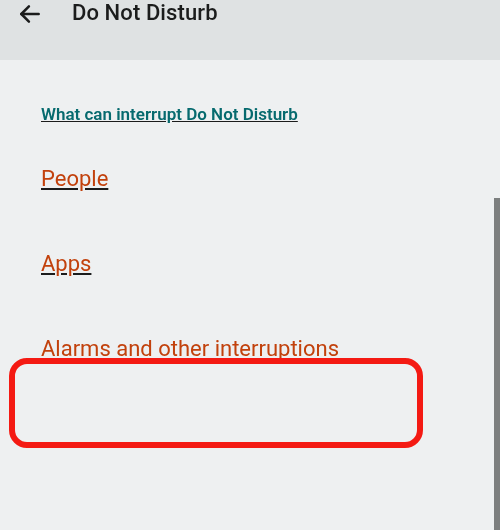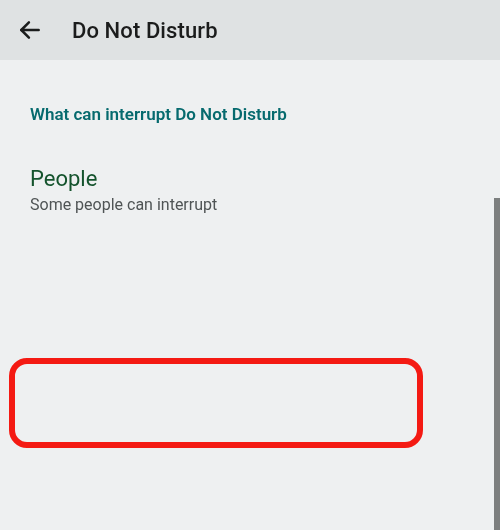--- a/index.html
+++ b/index.html
@@ -20,7 +20,7 @@
   }
   .app-bar {
     display: flex;
-    align-items: center;
+    align-items: flex-start;
     height: 60px;
     background: #dfe2e3;
     padding: 0 16px;

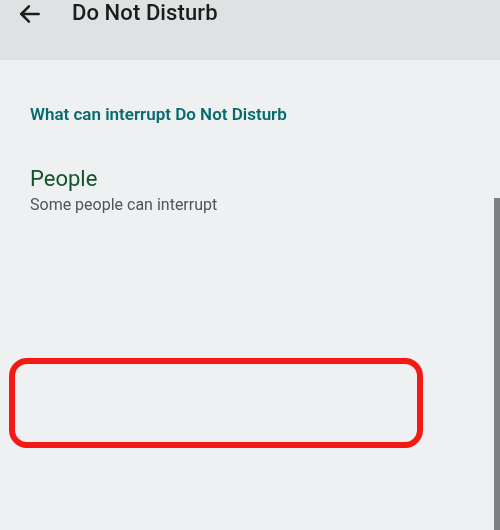--- a/index.html
+++ b/index.html
@@ -41,7 +41,8 @@
     letter-spacing: 0.1px;
   }
   .content {
-    padding: 0 30px;
+    padding: 0 41px;
+    text-decoration: underline;
   }
   .section-label {
     color: #066a6e;

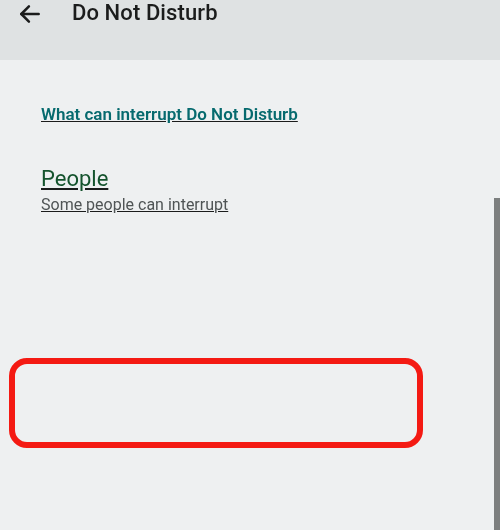--- a/index.html
+++ b/index.html
@@ -58,7 +58,7 @@
   .setting-title {
     font-size: 22px;
     font-weight: 400;
-    color: #14532d;
+    color: #c2410c;
     margin-bottom: 4px;
   }
   .setting-sub {

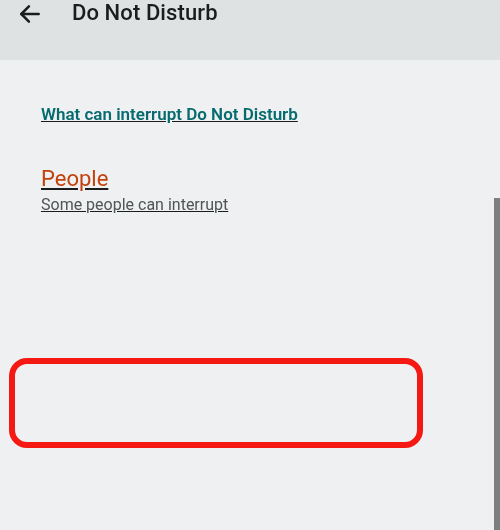--- a/index.html
+++ b/index.html
@@ -110,7 +110,6 @@
 
     <div class="setting">
       <div class="setting-title">People</div>
-      <div class="setting-sub">Some people can interrupt</div>
     </div>
 
     <div class="spacer"></div>

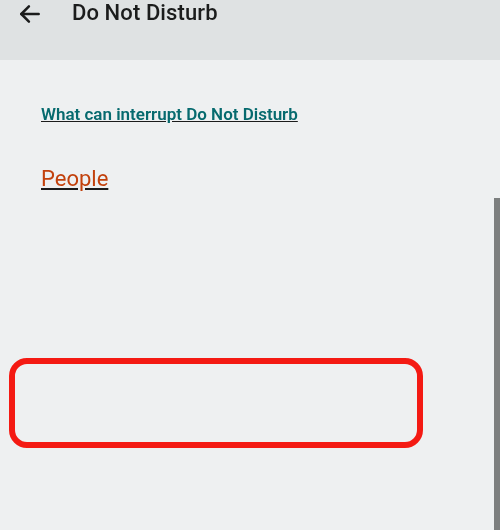--- a/index.html
+++ b/index.html
@@ -115,6 +115,7 @@
     <div class="spacer"></div>
 
     <div class="setting">
+      <div class="setting-title">Apps</div>
     </div>
 
     <div class="spacer"></div>

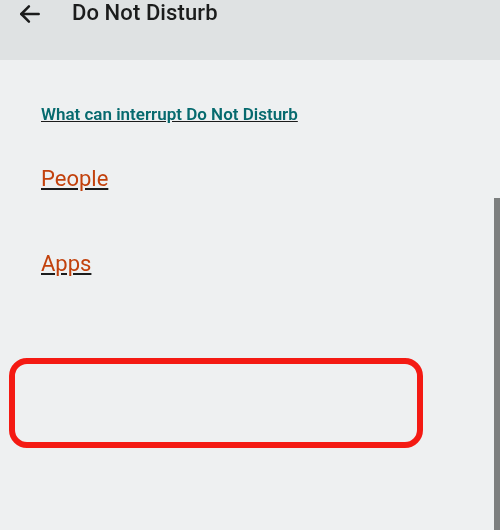--- a/index.html
+++ b/index.html
@@ -121,6 +121,7 @@
     <div class="spacer"></div>
 
     <div class="setting">
+      <div class="setting-title">Alarms and other interruptions</div>
     </div>
 
     <div class="spacer"></div>

